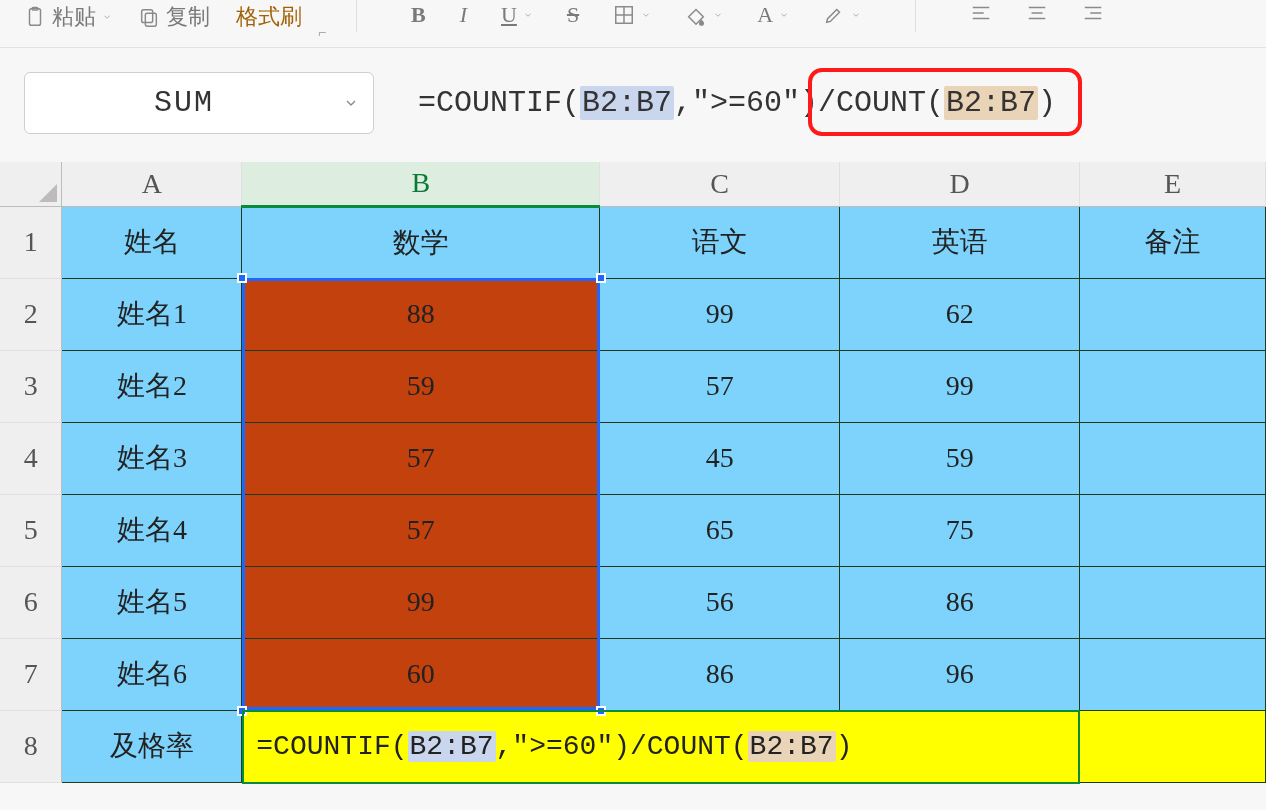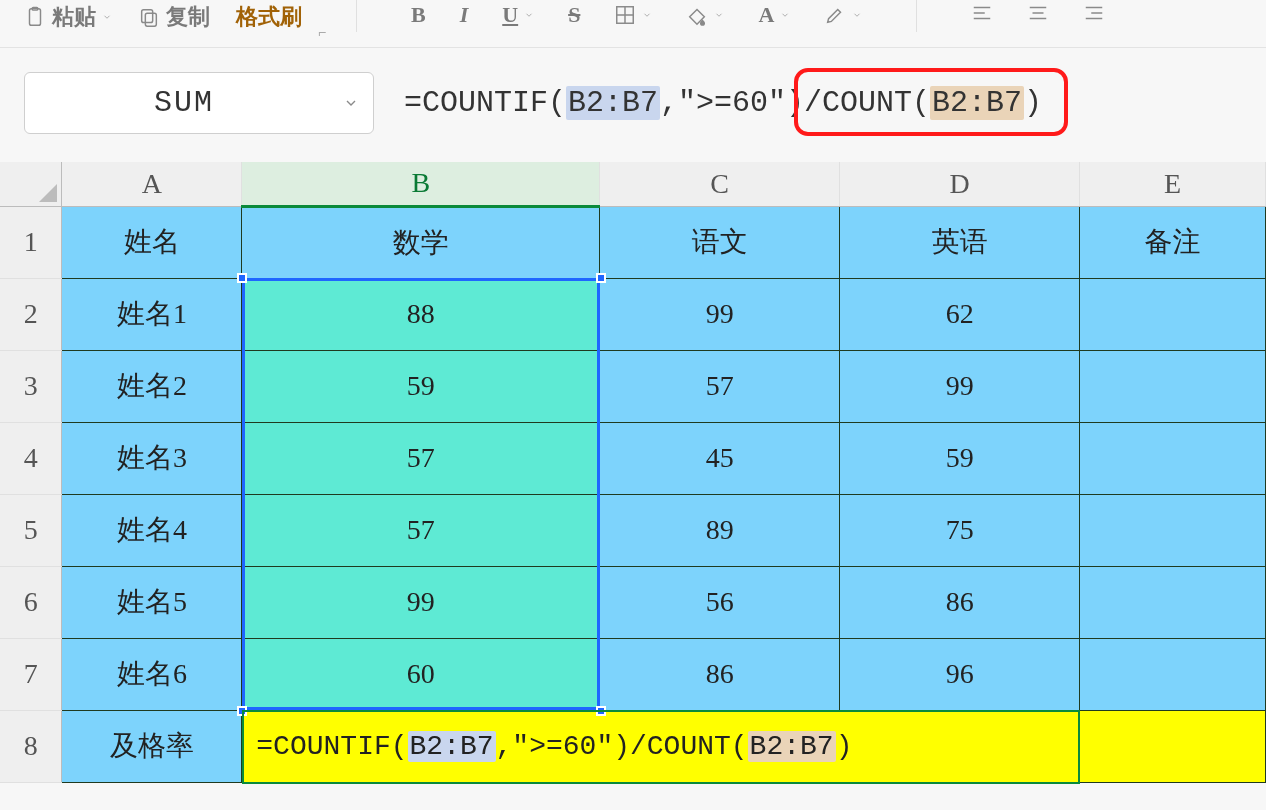--- a/index.html
+++ b/index.html
@@ -24,7 +24,6 @@
     overflow: hidden;
     color: #7a7a7a;
     font-size: 22px;
-    font-weight: bold;
   }
   .ribbon .rb-group { display: flex; align-items: center; gap: 14px; }
   .ribbon .rb-item  { display: flex; align-items: center; gap: 6px; padding: 2px 6px; border-radius: 4px; }

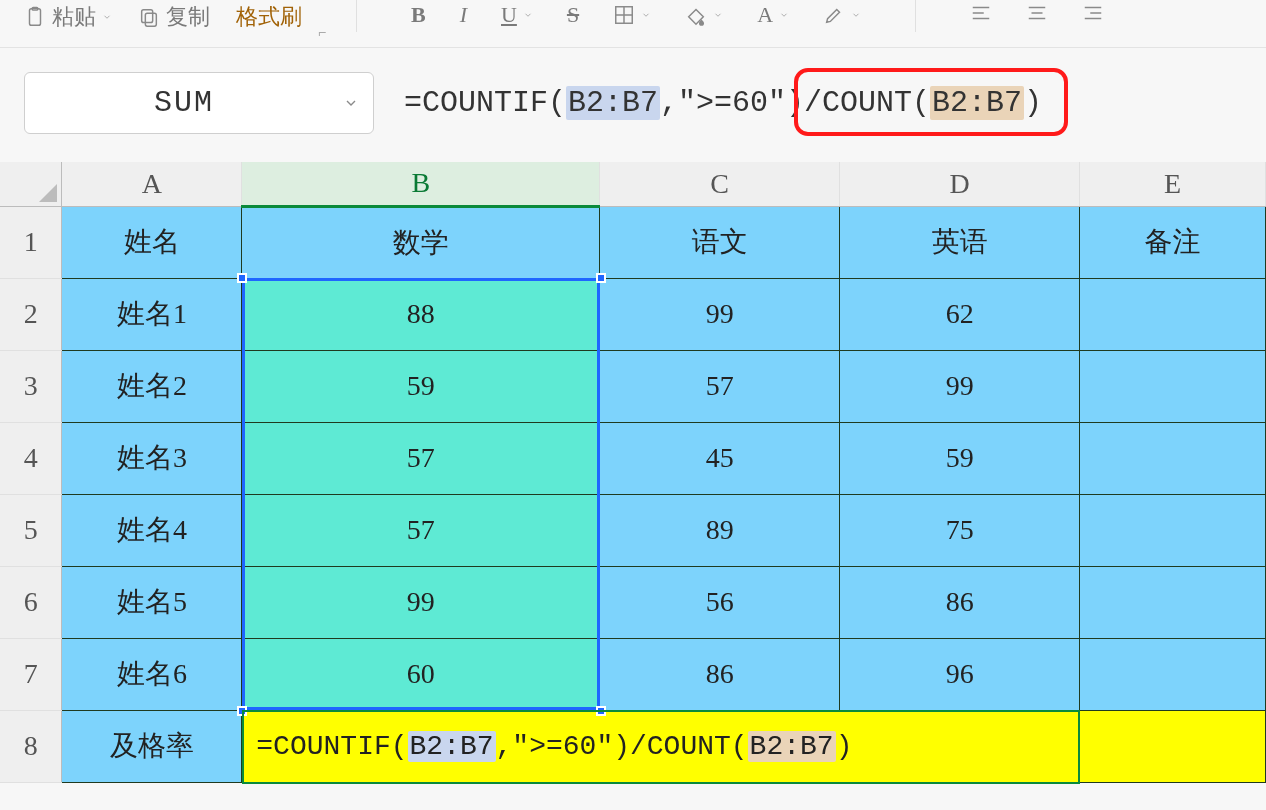--- a/index.html
+++ b/index.html
@@ -40,7 +40,7 @@
     align-items: center;
     padding: 0 24px;
     background: #f7f7f7;
-    gap: 26px;
+    gap: 40px;
   }
   .name-box {
     width: 350px;

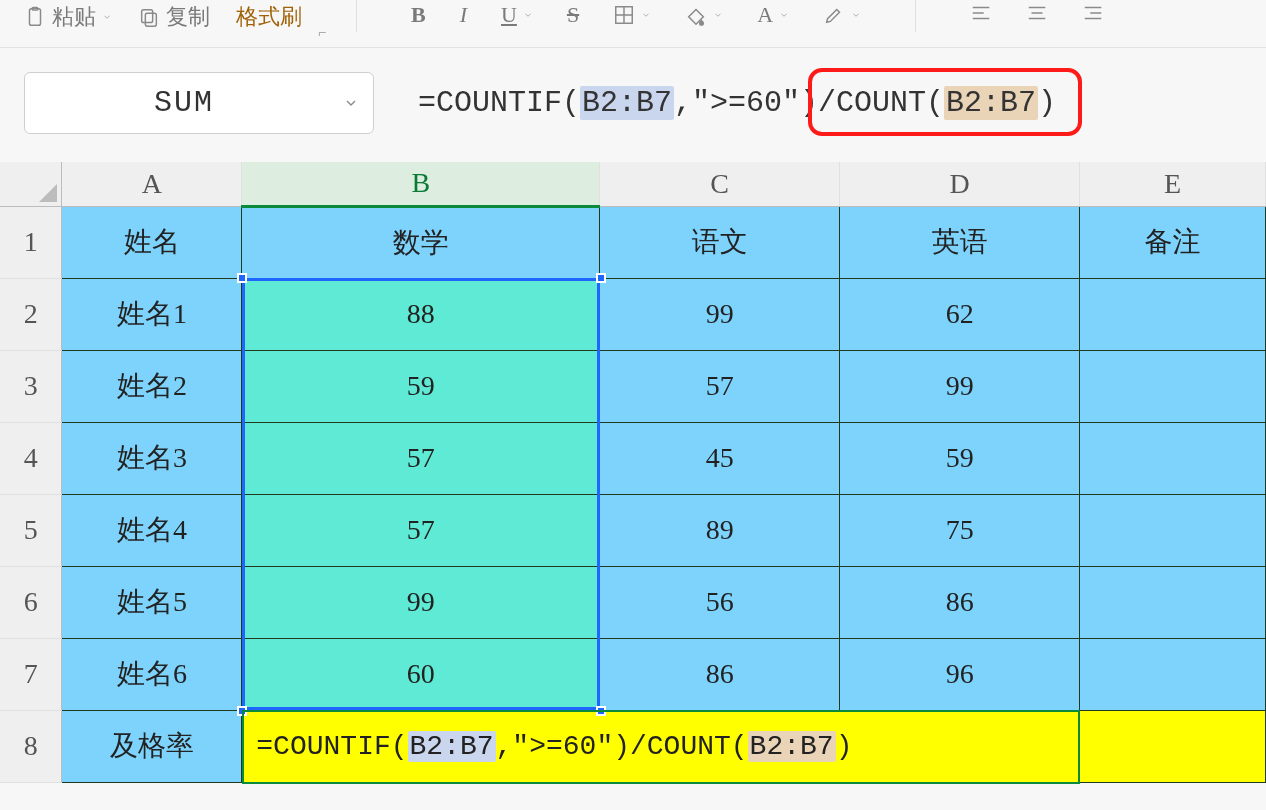--- a/index.html
+++ b/index.html
@@ -160,7 +160,7 @@
     height: 72px;
     position: relative;
   }
-  td.cell.sel-range { background: #5eead4; }
+  td.cell.sel-range { background: #c2410c; }
   td.cell.editing {
     background: #ffff00;
     font-family: "Courier New","SimSun", monospace;

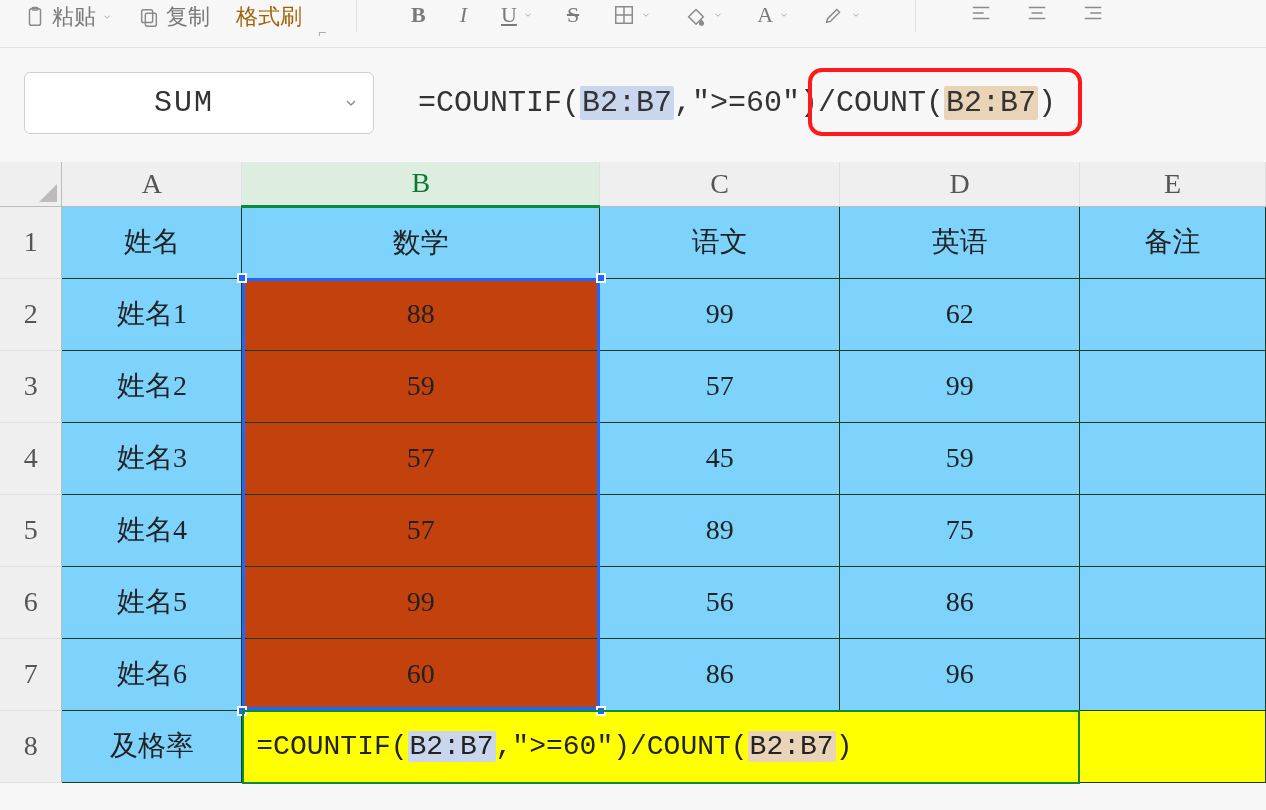--- a/index.html
+++ b/index.html
@@ -402,7 +402,7 @@
         <th class="row-head">5</th>
         <td class="cell">姓名4</td>
         <td class="cell sel-range">57</td>
-        <td class="cell">89</td>
+        <td class="cell">65</td>
         <td class="cell">75</td>
         <td class="cell"></td>
       </tr>

